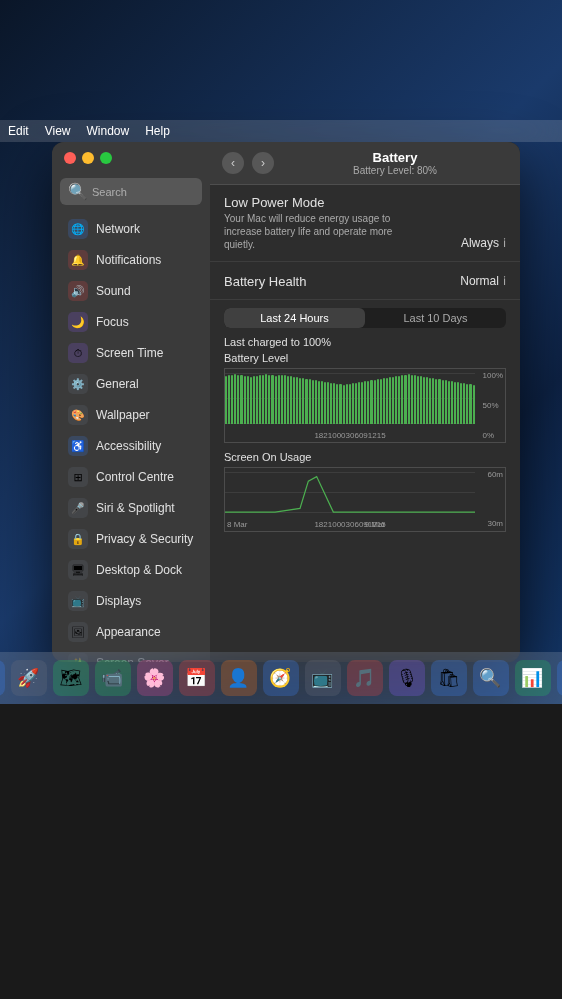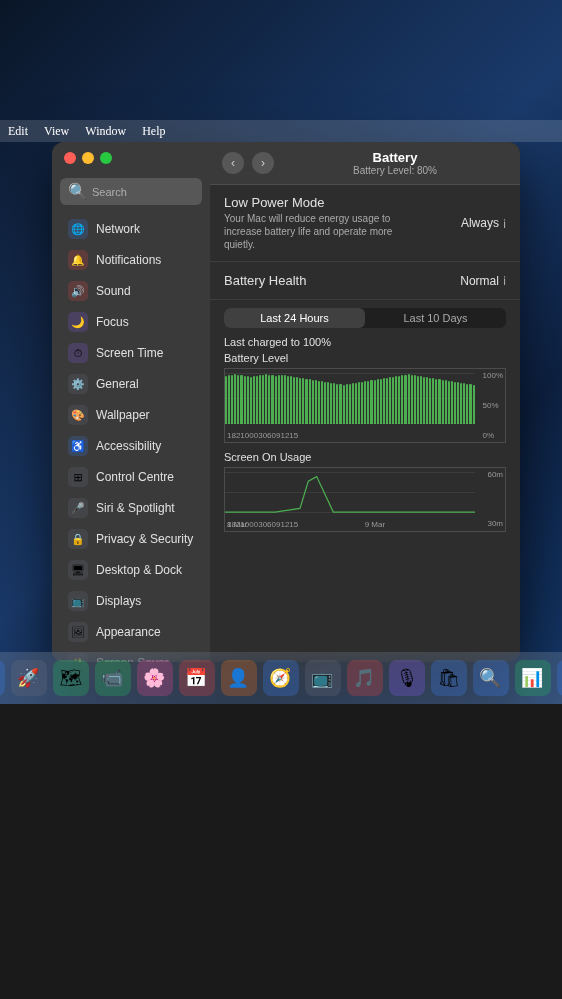--- a/index.html
+++ b/index.html
@@ -37,7 +37,6 @@
       color: #fff;
       font-size: 12px;
       cursor: pointer;
-      font-family: Liberation Serif, serif;
     }
 
     

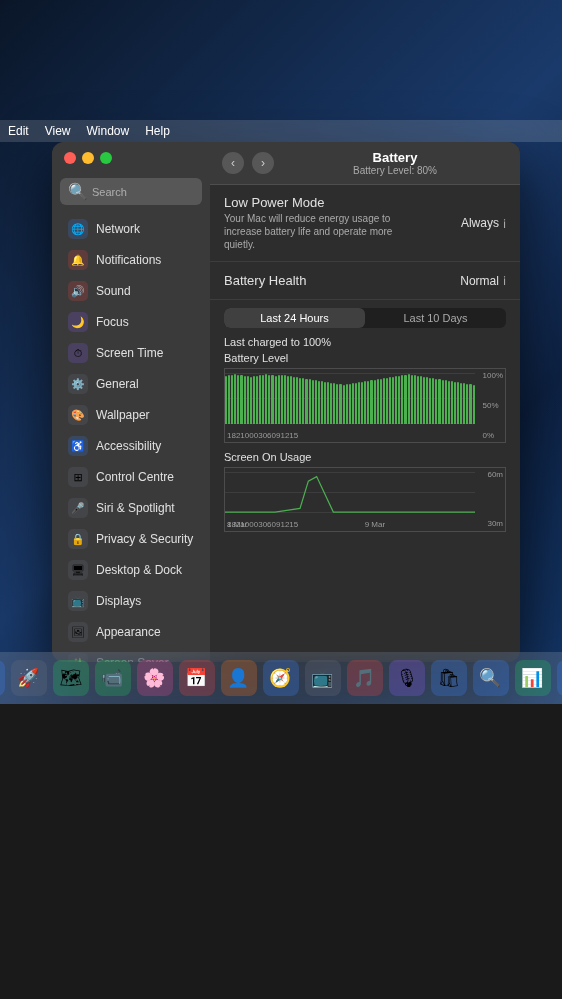--- a/index.html
+++ b/index.html
@@ -176,7 +176,7 @@
     .section-row {
       display: flex;
       justify-content: space-between;
-      align-items: center;
+      align-items: flex-end;
     }
 
     .section-title {

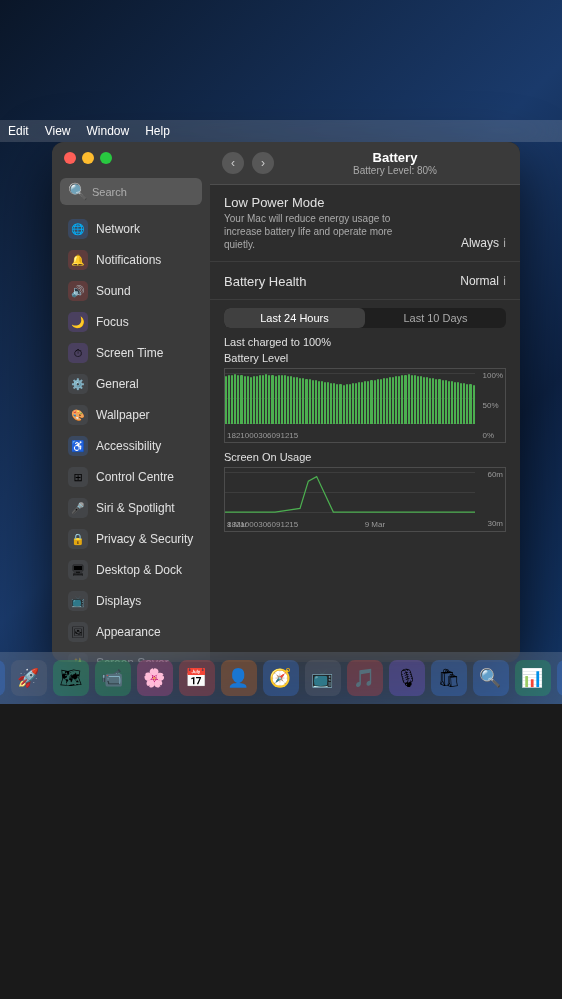--- a/index.html
+++ b/index.html
@@ -289,7 +289,7 @@
       left: 0;
       right: 30px;
       display: flex;
-      justify-content: flex-start;
+      justify-content: center;
       font-size: 8px;
       color: #999;
       padding: 0 2px;

